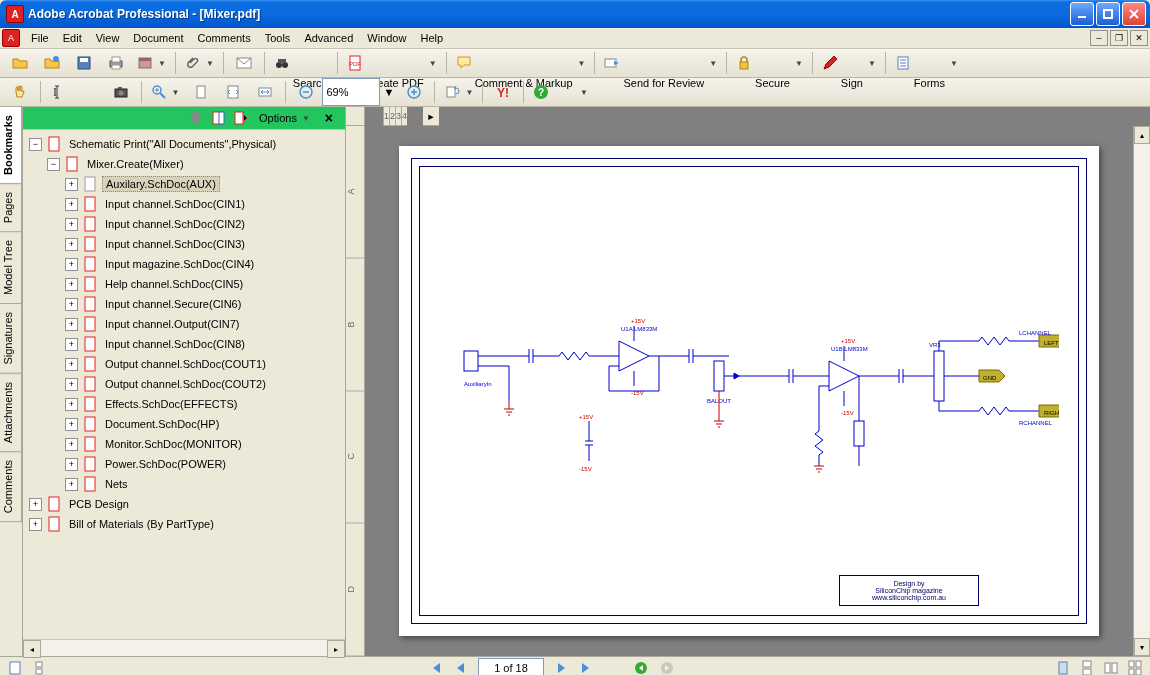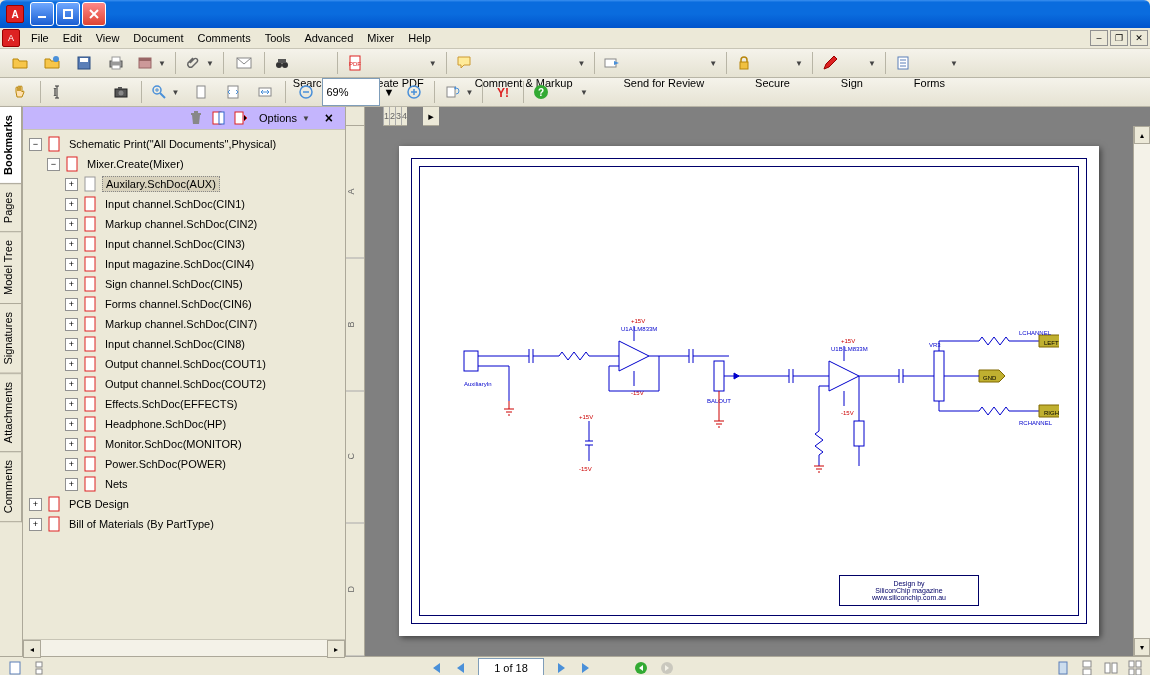--- a/index.html
+++ b/index.html
@@ -78,6 +78,7 @@
 
 <div class="titlebar">
   <div class="app-icon">A</div>
+  <div class="titletext">Adobe Acrobat Professional - [Mixer.pdf]</div>
   <div class="winbtns">
     <div class="winbtn min">
         <svg width="12" height="12">

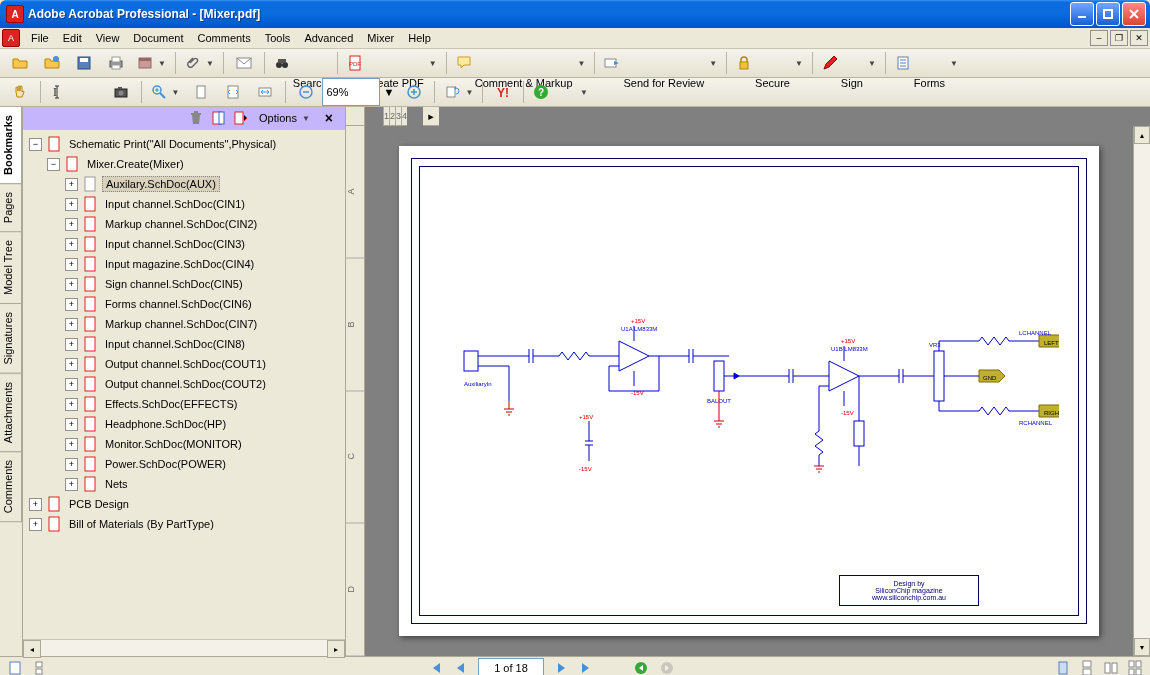--- a/index.html
+++ b/index.html
@@ -108,7 +108,7 @@
   <div class="mitem">Comments</div>
   <div class="mitem">Tools</div>
   <div class="mitem">Advanced</div>
-  <div class="mitem">Mixer</div>
+  <div class="mitem">Window</div>
   <div class="mitem">Help</div>
   <div class="mdi-btns">
     <div class="mdi-btn">–</div>

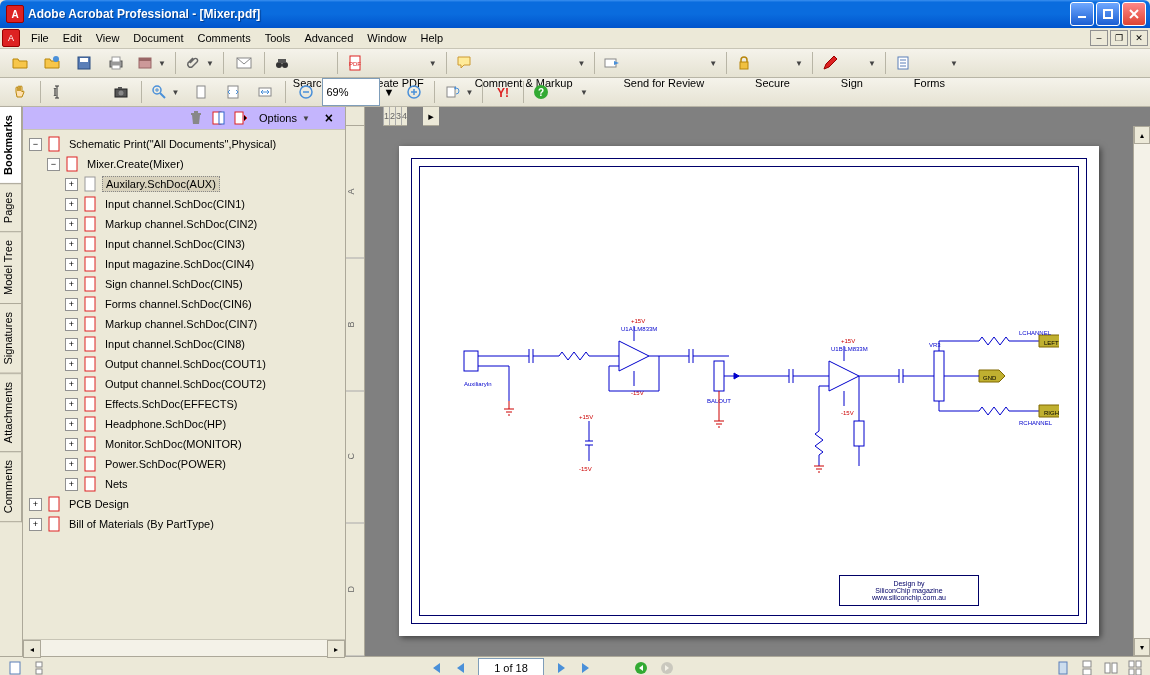--- a/index.html
+++ b/index.html
@@ -34,7 +34,7 @@
   .vtab{writing-mode:vertical-rl;transform:rotate(180deg);padding:8px 2px;border:1px solid #aca899;border-right:none;margin-top:-1px;background:#ece9d8;cursor:default;text-align:center;font-size:11px;}
   .vtab.active{background:#fff;font-weight:bold;}
   
-  .bmpanel{width:322px;background:#c4b5fd;border-right:1px solid #aca899;display:flex;flex-direction:column;}
+  .bmpanel{width:322px;background:#22c55e;border-right:1px solid #aca899;display:flex;flex-direction:column;}
   .bmtool{height:22px;display:flex;align-items:center;justify-content:flex-end;gap:6px;padding:0 8px;border-bottom:1px solid #c8c5b6;}
   .bmtool .ico{width:16px;height:16px;}
   .bmclose{font-size:14px;font-weight:bold;cursor:default;padding:0 4px;}

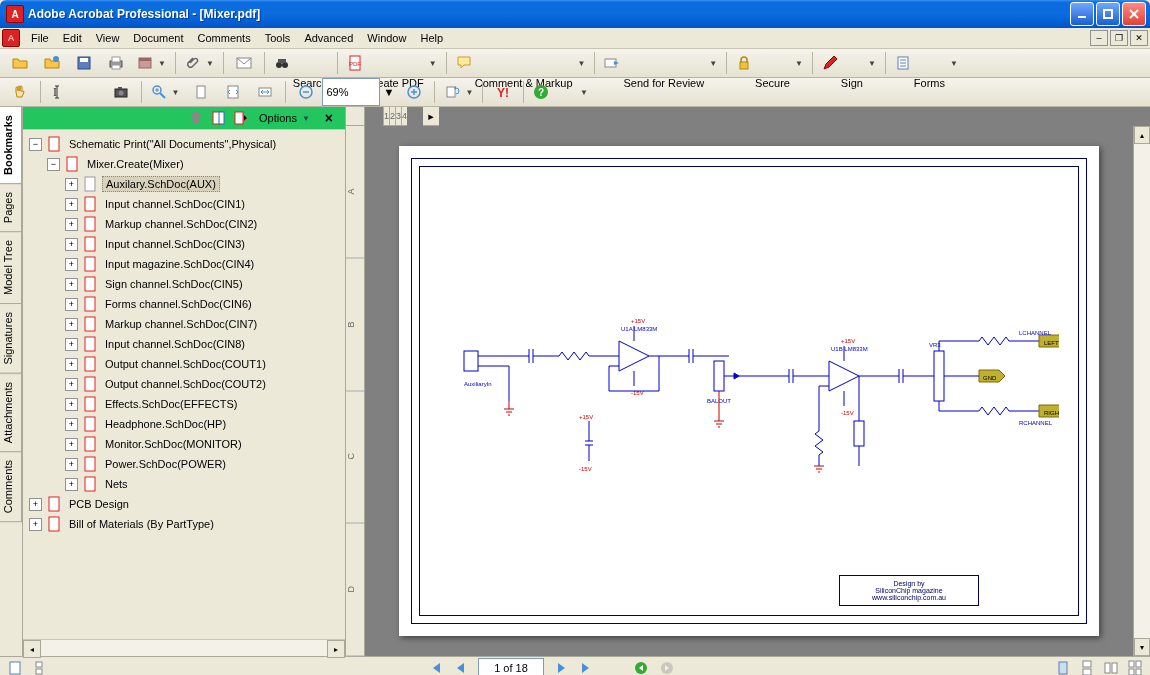--- a/index.html
+++ b/index.html
@@ -385,7 +385,7 @@
             <span class="tico"><svg viewBox="0 0 16 16">
                 <rect x="3" y="1" width="10" height="14" fill="#fff" stroke="#d22"></rect>
               </svg></span>
-            <span class="tlabel">Markup channel.SchDoc(CIN2)</span>
+            <span class="tlabel">Input channel.SchDoc(CIN2)</span>
           </div>
           <div class="tnode l2">
             <span class="twist">+</span>

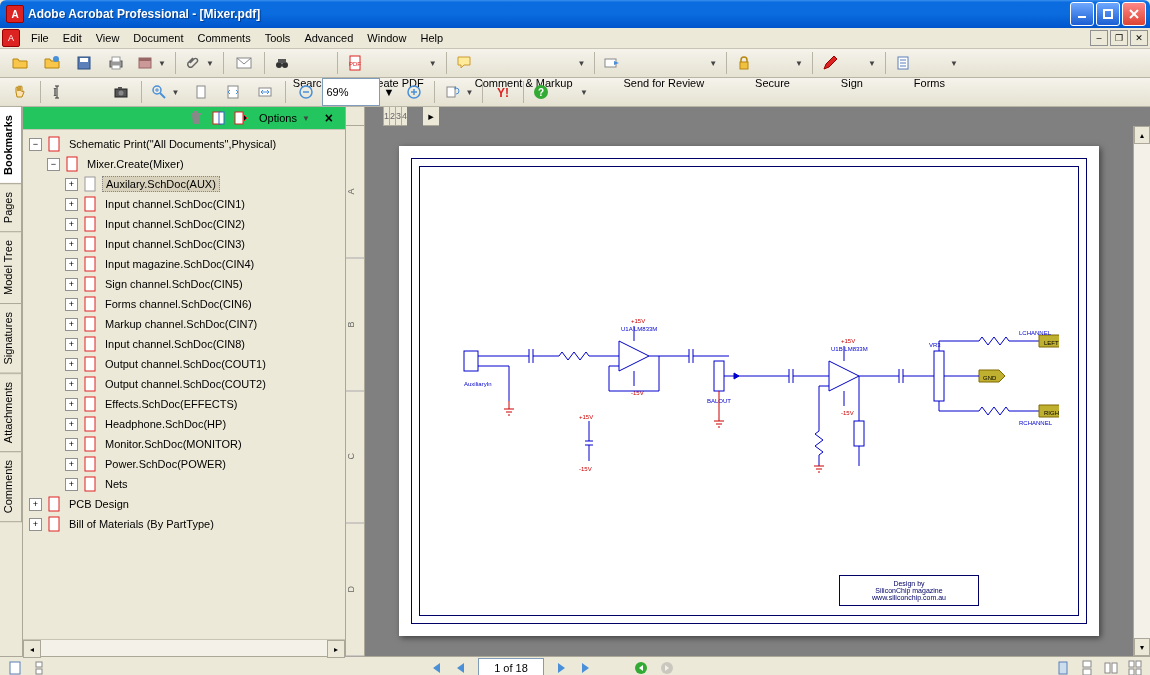--- a/index.html
+++ b/index.html
@@ -406,7 +406,7 @@
             <span class="tico"><svg viewBox="0 0 16 16">
                 <rect x="3" y="1" width="10" height="14" fill="#fff" stroke="#d22"></rect>
               </svg></span>
-            <span class="tlabel">Sign channel.SchDoc(CIN5)</span>
+            <span class="tlabel">Help channel.SchDoc(CIN5)</span>
           </div>
           <div class="tnode l2">
             <span class="twist">+</span>

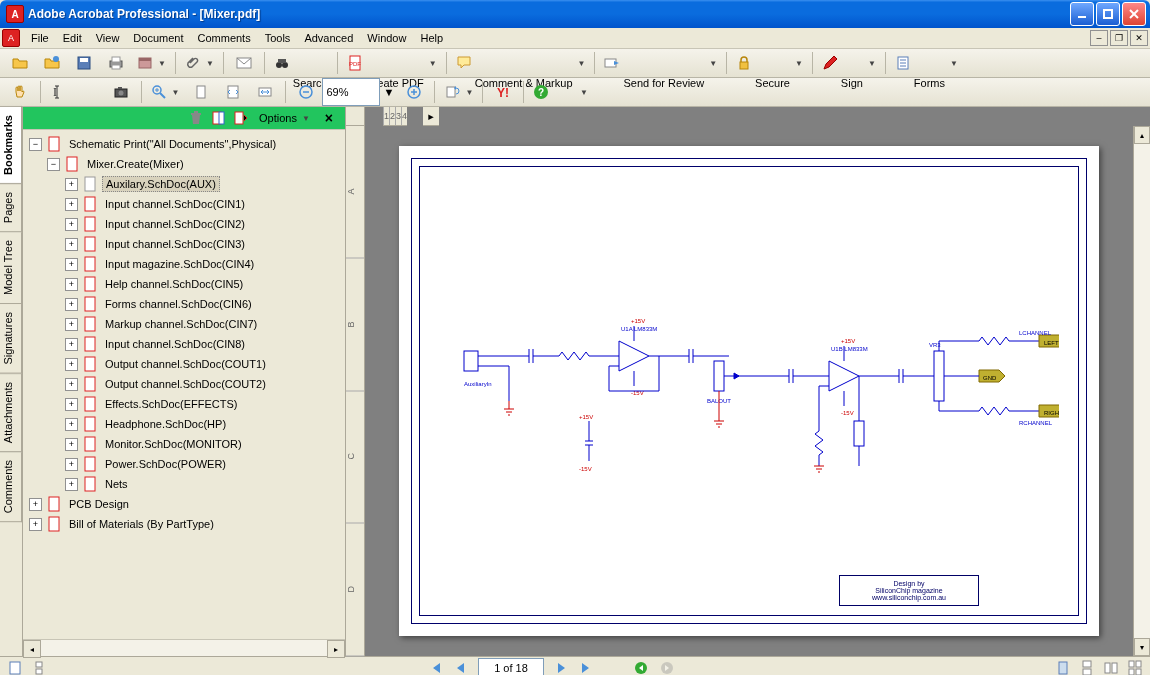--- a/index.html
+++ b/index.html
@@ -413,7 +413,7 @@
             <span class="tico"><svg viewBox="0 0 16 16">
                 <rect x="3" y="1" width="10" height="14" fill="#fff" stroke="#d22"></rect>
               </svg></span>
-            <span class="tlabel">Forms channel.SchDoc(CIN6)</span>
+            <span class="tlabel">Input channel.Secure(CIN6)</span>
           </div>
           <div class="tnode l2">
             <span class="twist">+</span>

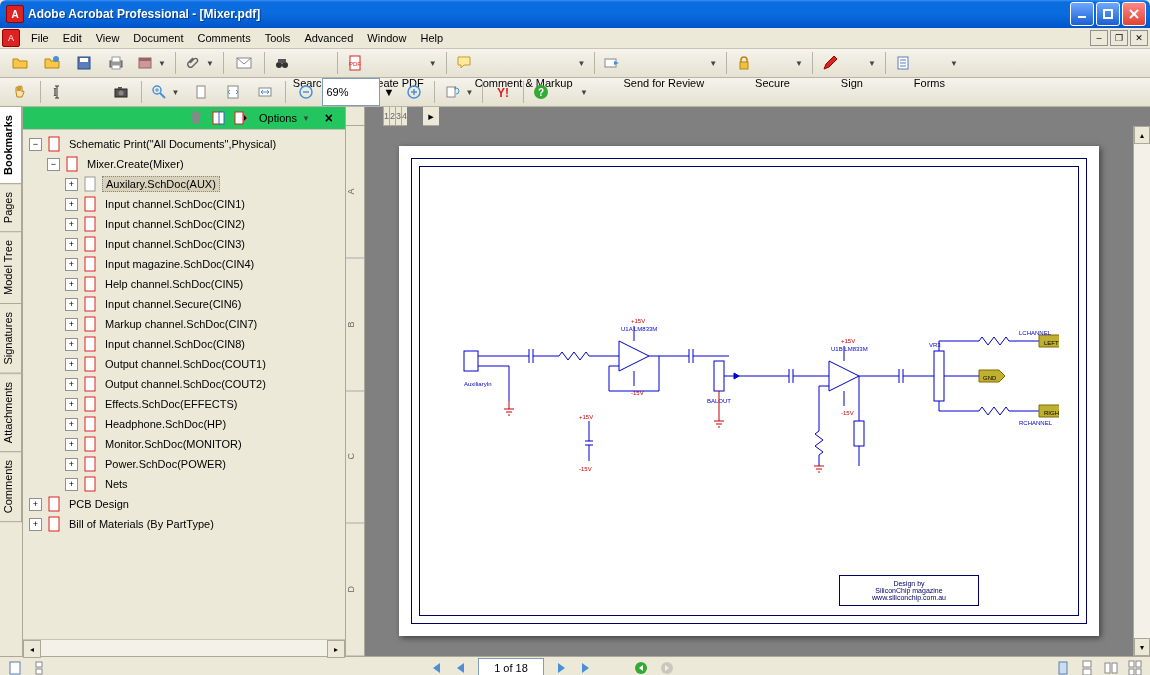--- a/index.html
+++ b/index.html
@@ -420,7 +420,7 @@
             <span class="tico"><svg viewBox="0 0 16 16">
                 <rect x="3" y="1" width="10" height="14" fill="#fff" stroke="#d22"></rect>
               </svg></span>
-            <span class="tlabel">Markup channel.SchDoc(CIN7)</span>
+            <span class="tlabel">Input channel.Output(CIN7)</span>
           </div>
           <div class="tnode l2">
             <span class="twist">+</span>

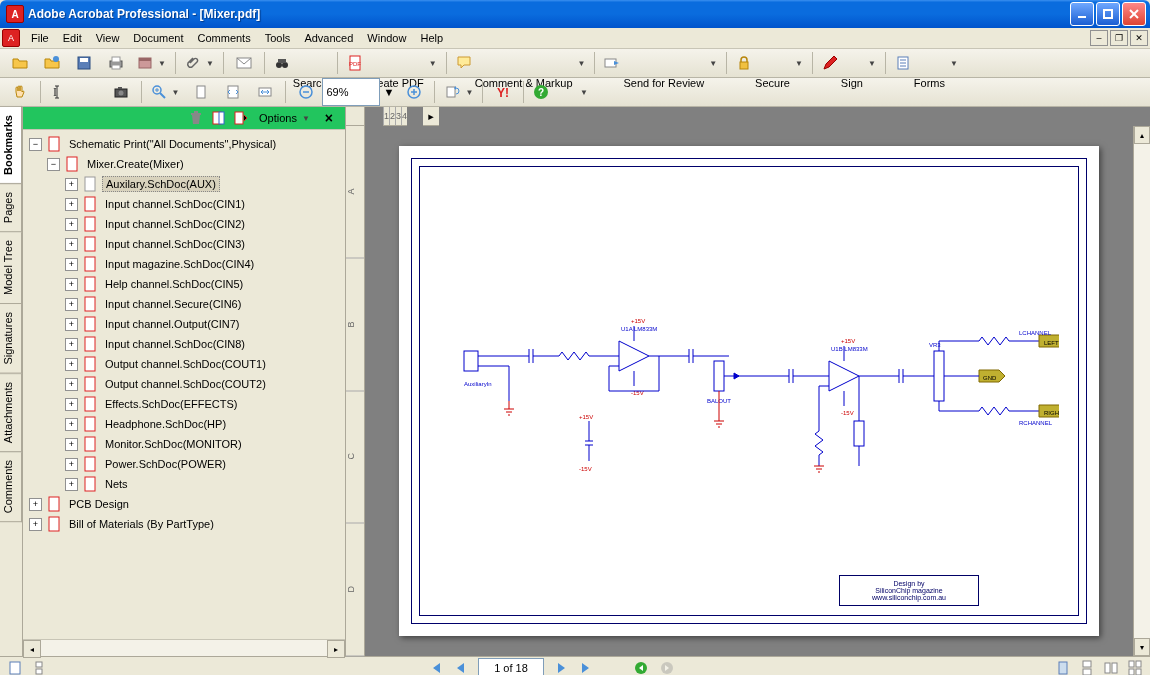--- a/index.html
+++ b/index.html
@@ -455,7 +455,7 @@
             <span class="tico"><svg viewBox="0 0 16 16">
                 <rect x="3" y="1" width="10" height="14" fill="#fff" stroke="#d22"></rect>
               </svg></span>
-            <span class="tlabel">Headphone.SchDoc(HP)</span>
+            <span class="tlabel">Document.SchDoc(HP)</span>
           </div>
           <div class="tnode l2">
             <span class="twist">+</span>

